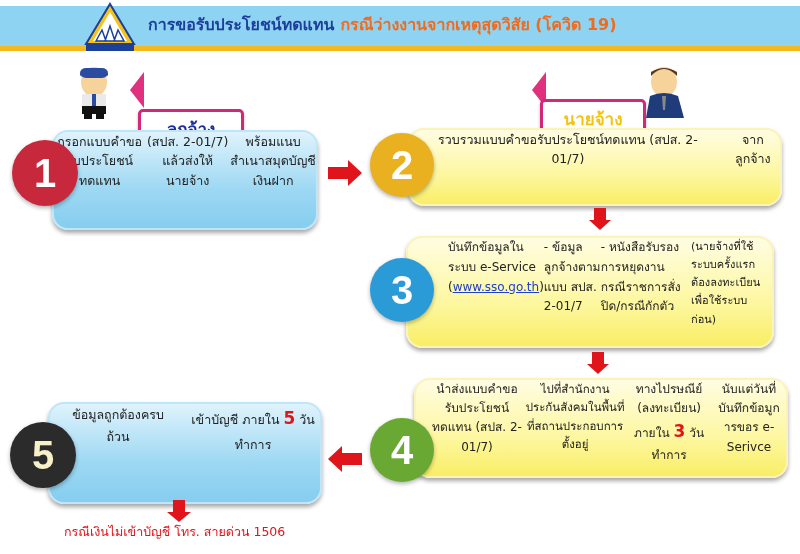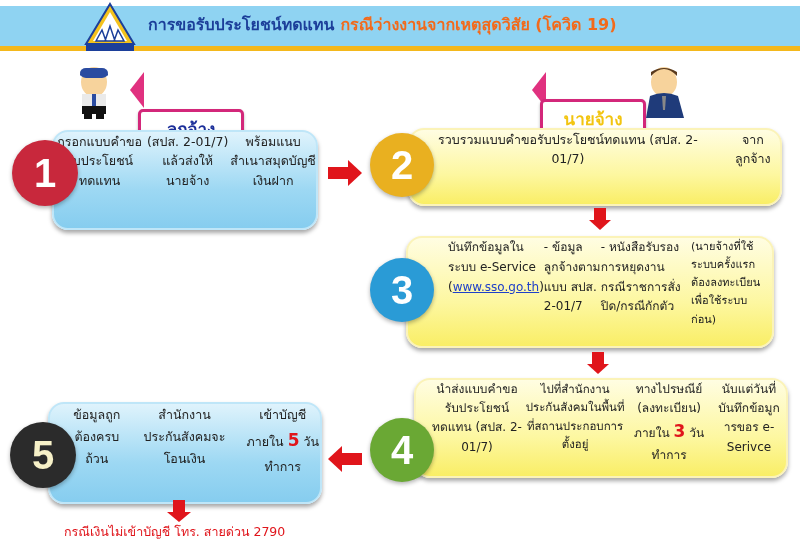--- a/index.html
+++ b/index.html
@@ -145,7 +145,6 @@
 
 <div class="abs card blue center" style="left:48px;top:402px;width:270px;height:98px;font-size:12.5px;line-height:1.75;justify-content:center;">
   <div style="padding-left:20px;">ข้อมูลถูกต้องครบถ้วน</div>
-  <div style="padding-left:20px;">สำนักงานประกันสังคมจะโอนเงิน</div>
   <div style="padding-left:20px;">
     <span>เข้าบัญชี ภายใน</span>
     <span class="red">5</span>

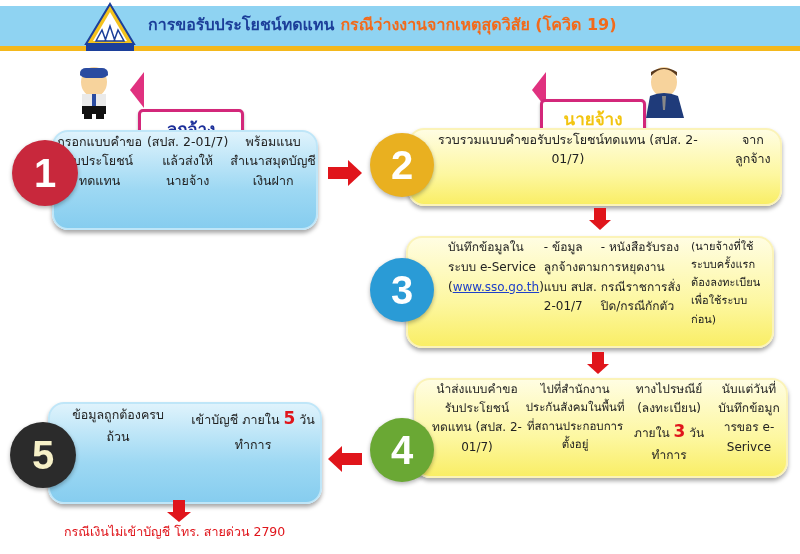--- a/index.html
+++ b/index.html
@@ -161,6 +161,6 @@
       <polygon points="0,12 24,12 12,22" fill="#e0151b"></polygon>
     </svg>
 </div>
-<div class="abs" style="left:64px;top:522px;font-size:12.5px;color:#e0151b;white-space:nowrap;">กรณีเงินไม่เข้าบัญชี โทร. สายด่วน 2790</div>
+<div class="abs" style="left:64px;top:522px;font-size:12.5px;color:#e0151b;white-space:nowrap;">กรณีเงินไม่เข้าบัญชี โทร. สายด่วน 1506</div>
 
 </body></html>

